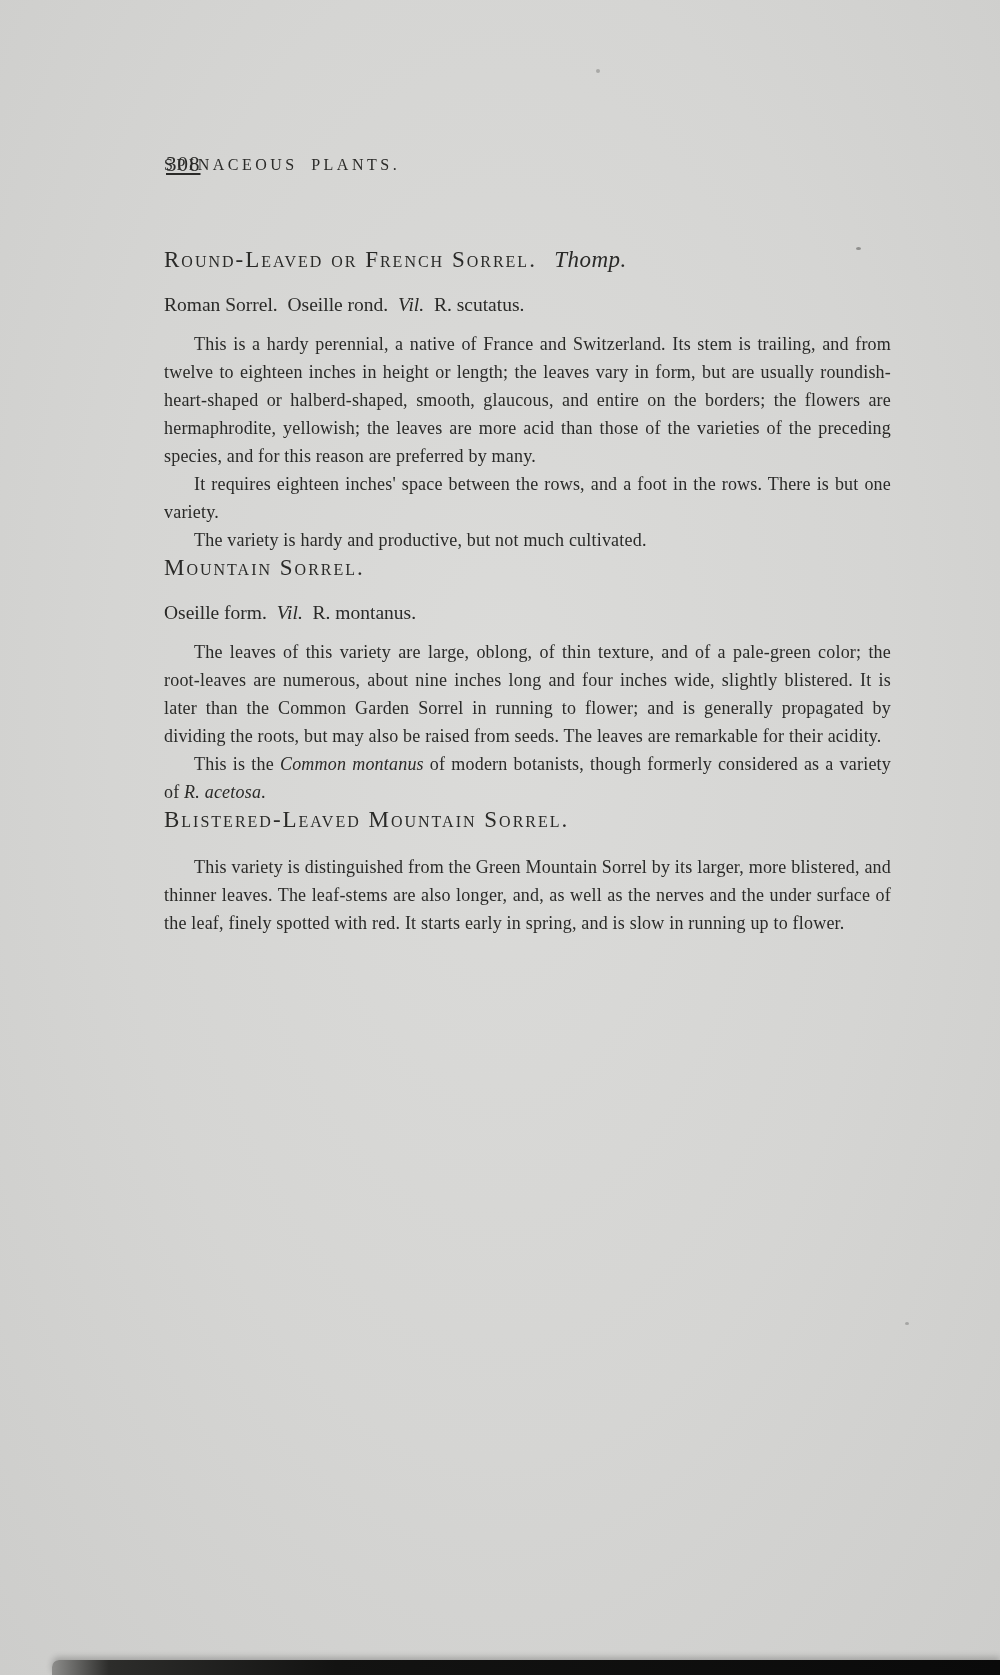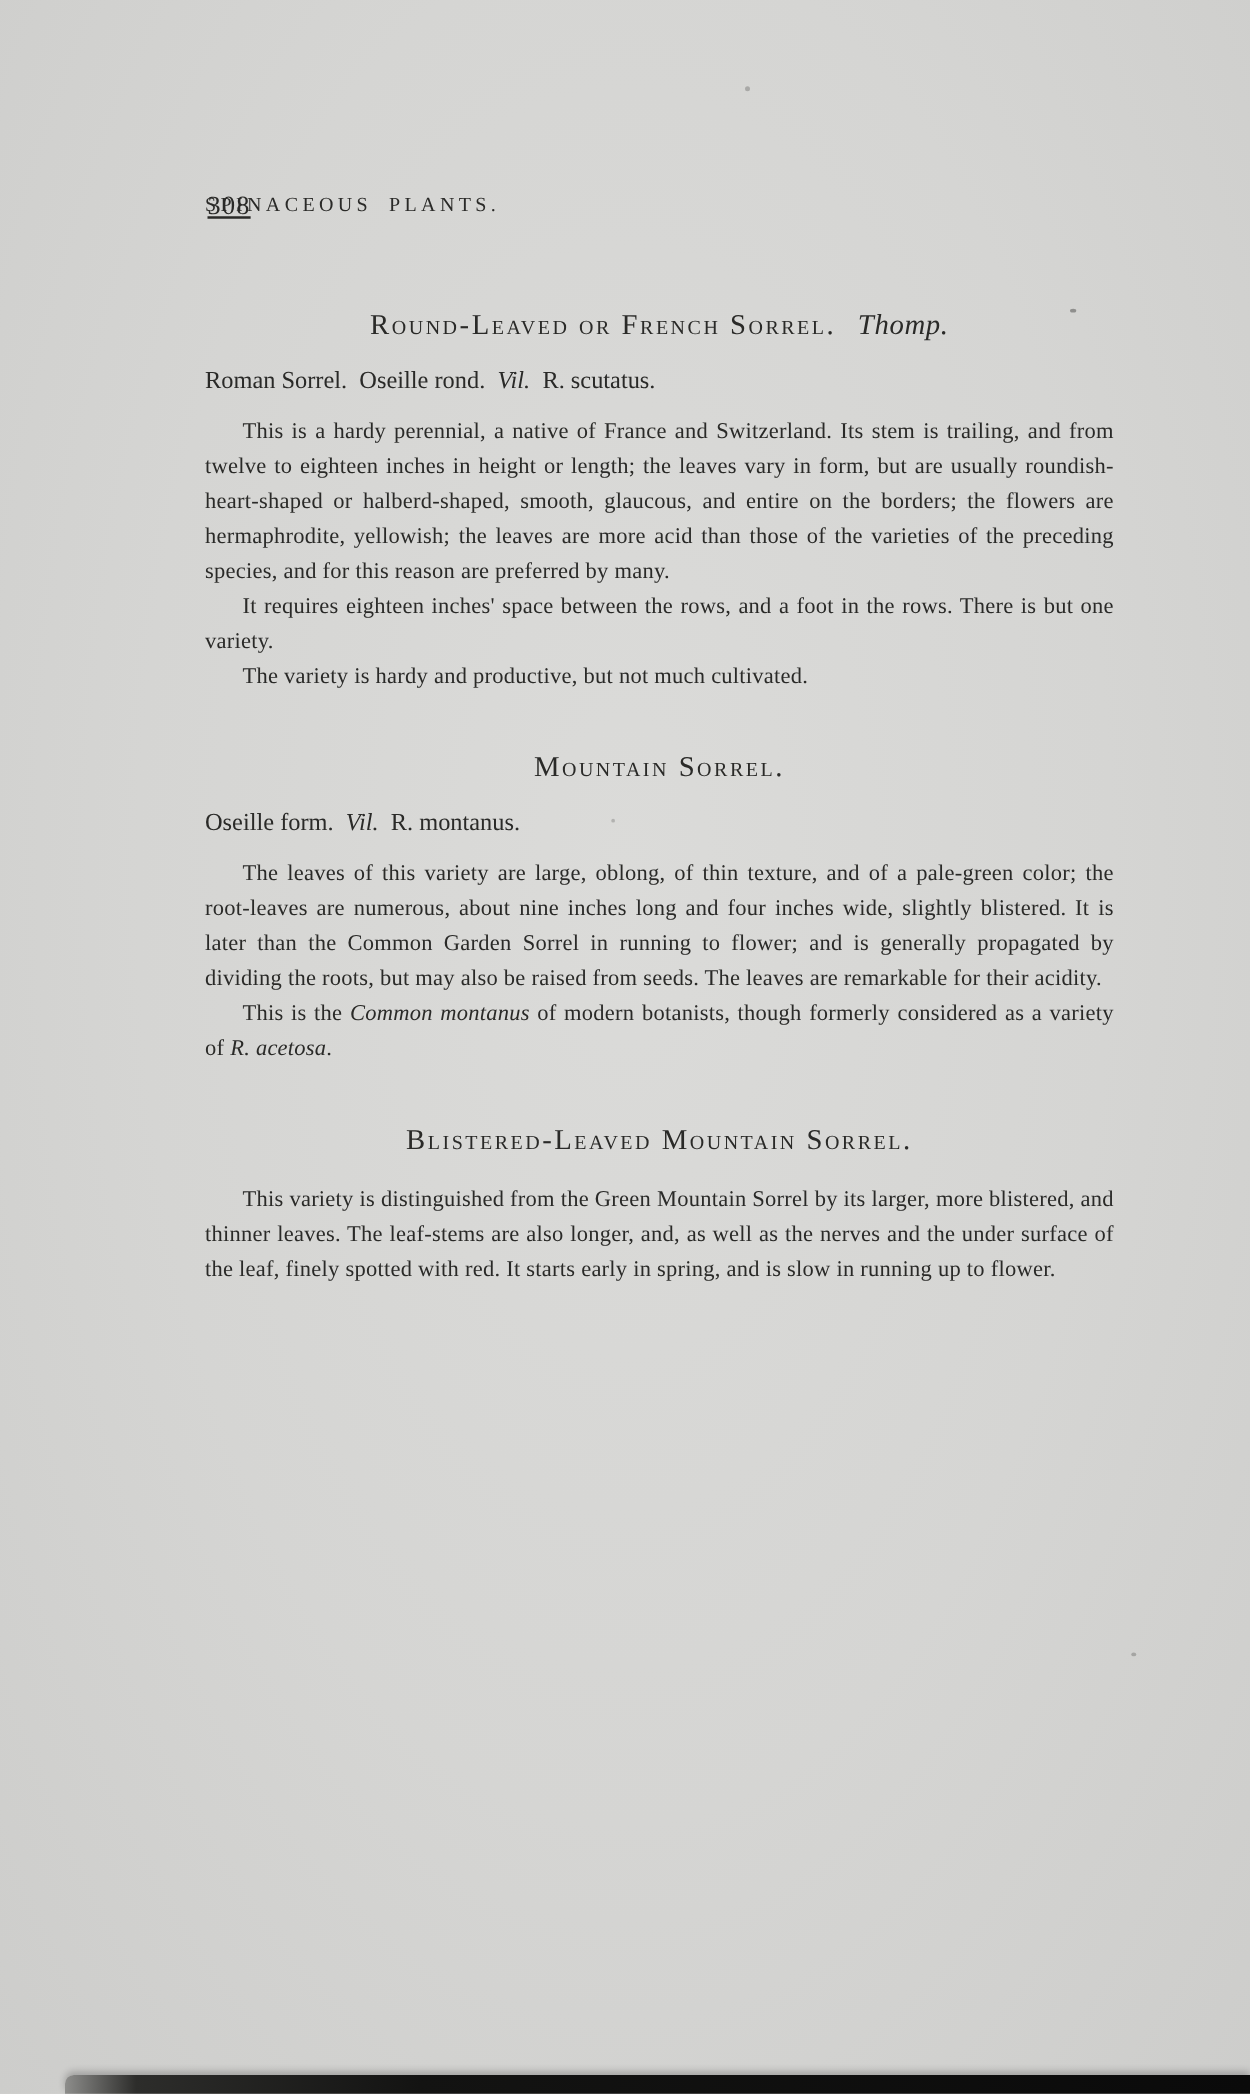--- a/index.html
+++ b/index.html
@@ -57,7 +57,6 @@
   section + section { margin-top: 46px; }
   h2.heading {
     margin: 0 0 19px 0;
-    text-align: center;
     font-size: 23px;
     font-weight: 400;
     white-space: pre-wrap;

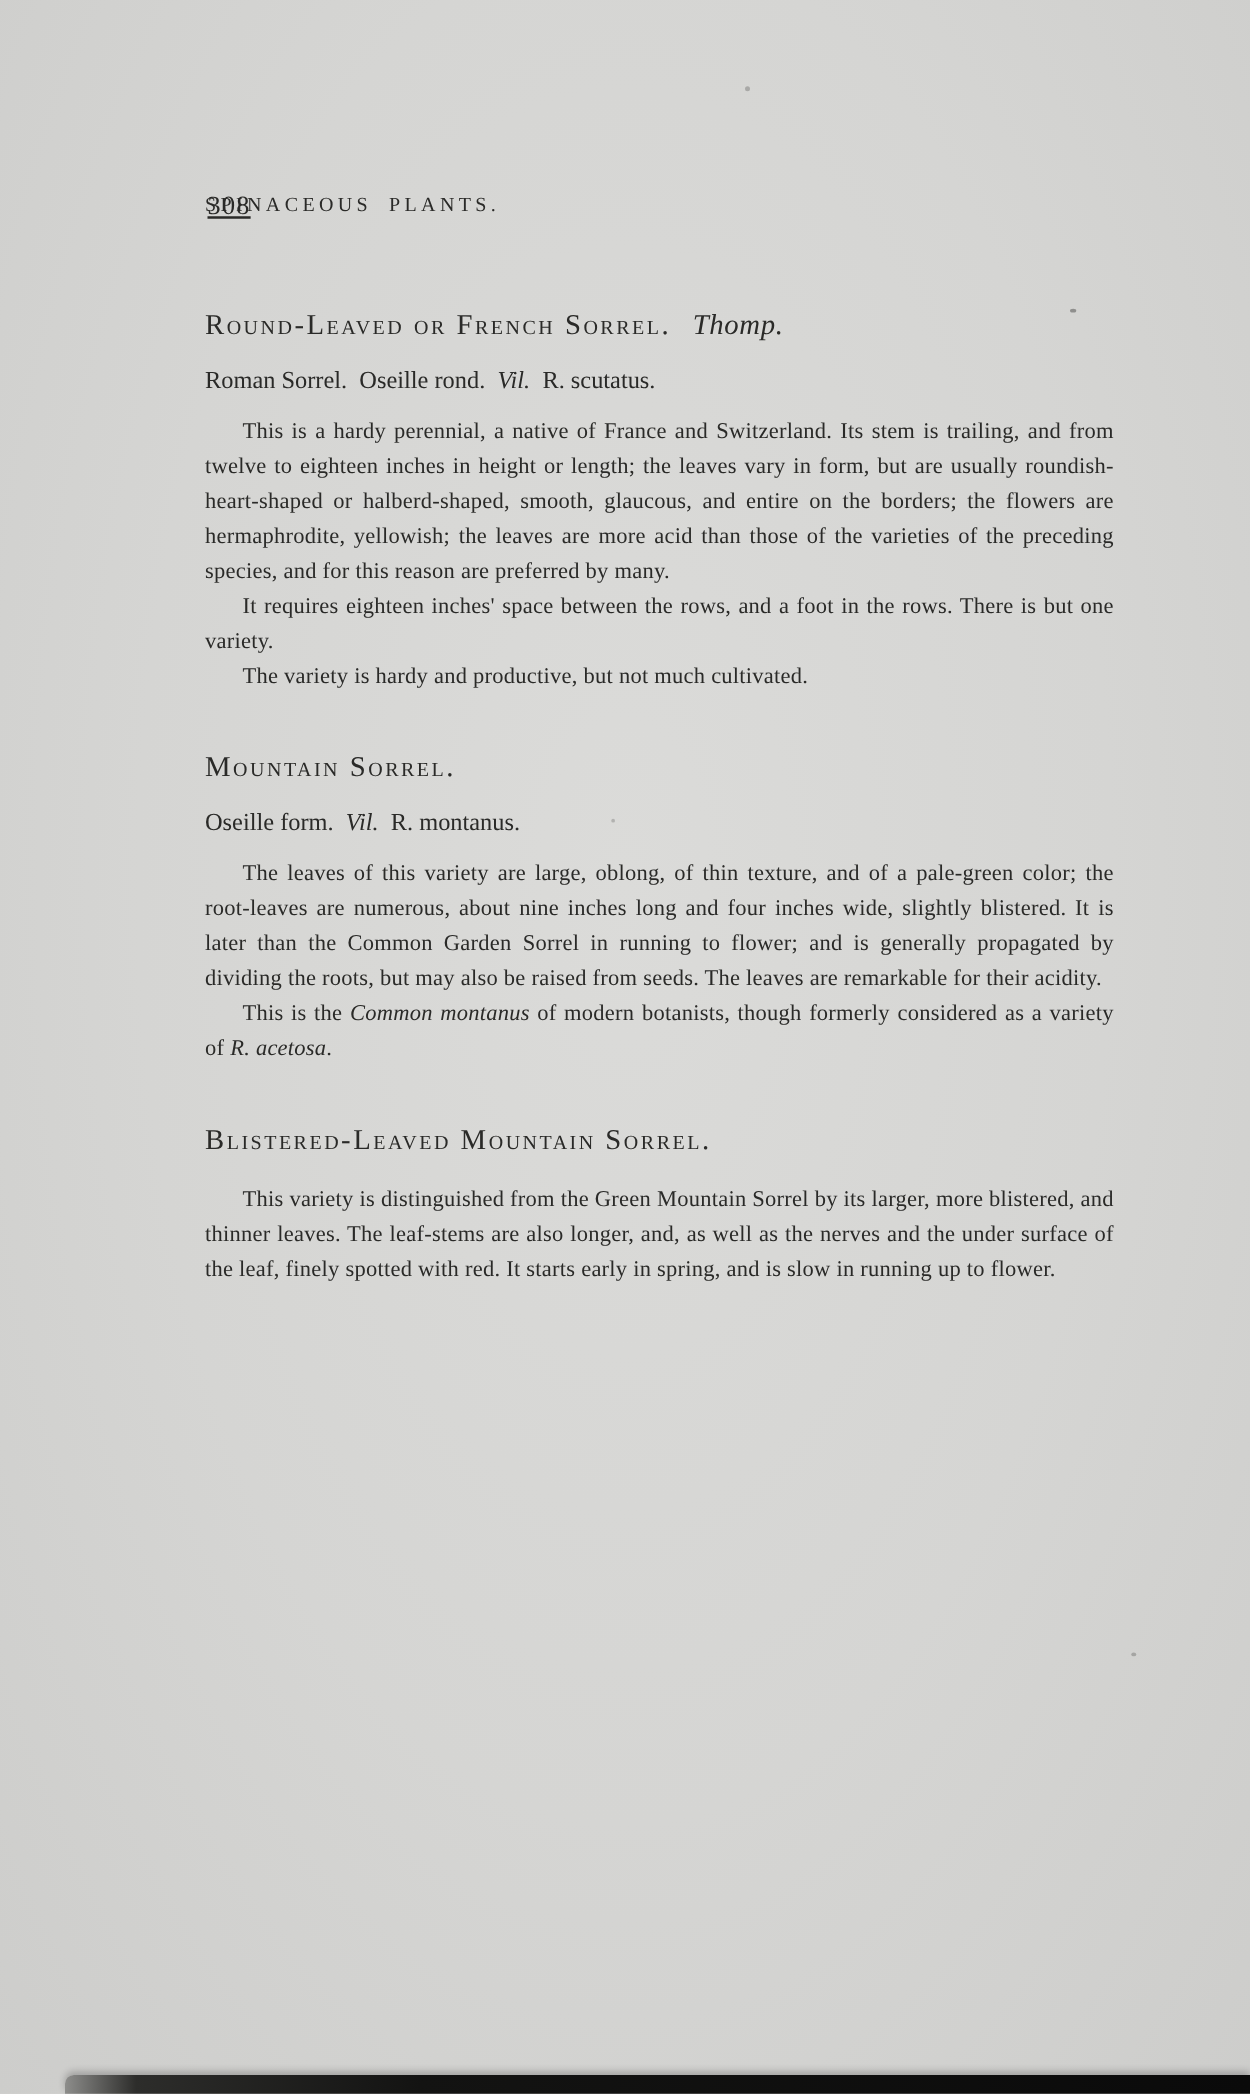--- a/index.html
+++ b/index.html
@@ -54,7 +54,7 @@
     width: 727px;
   }
   section { margin: 0; }
-  section + section { margin-top: 46px; }
+  section + section { }
   h2.heading {
     margin: 0 0 19px 0;
     font-size: 23px;

